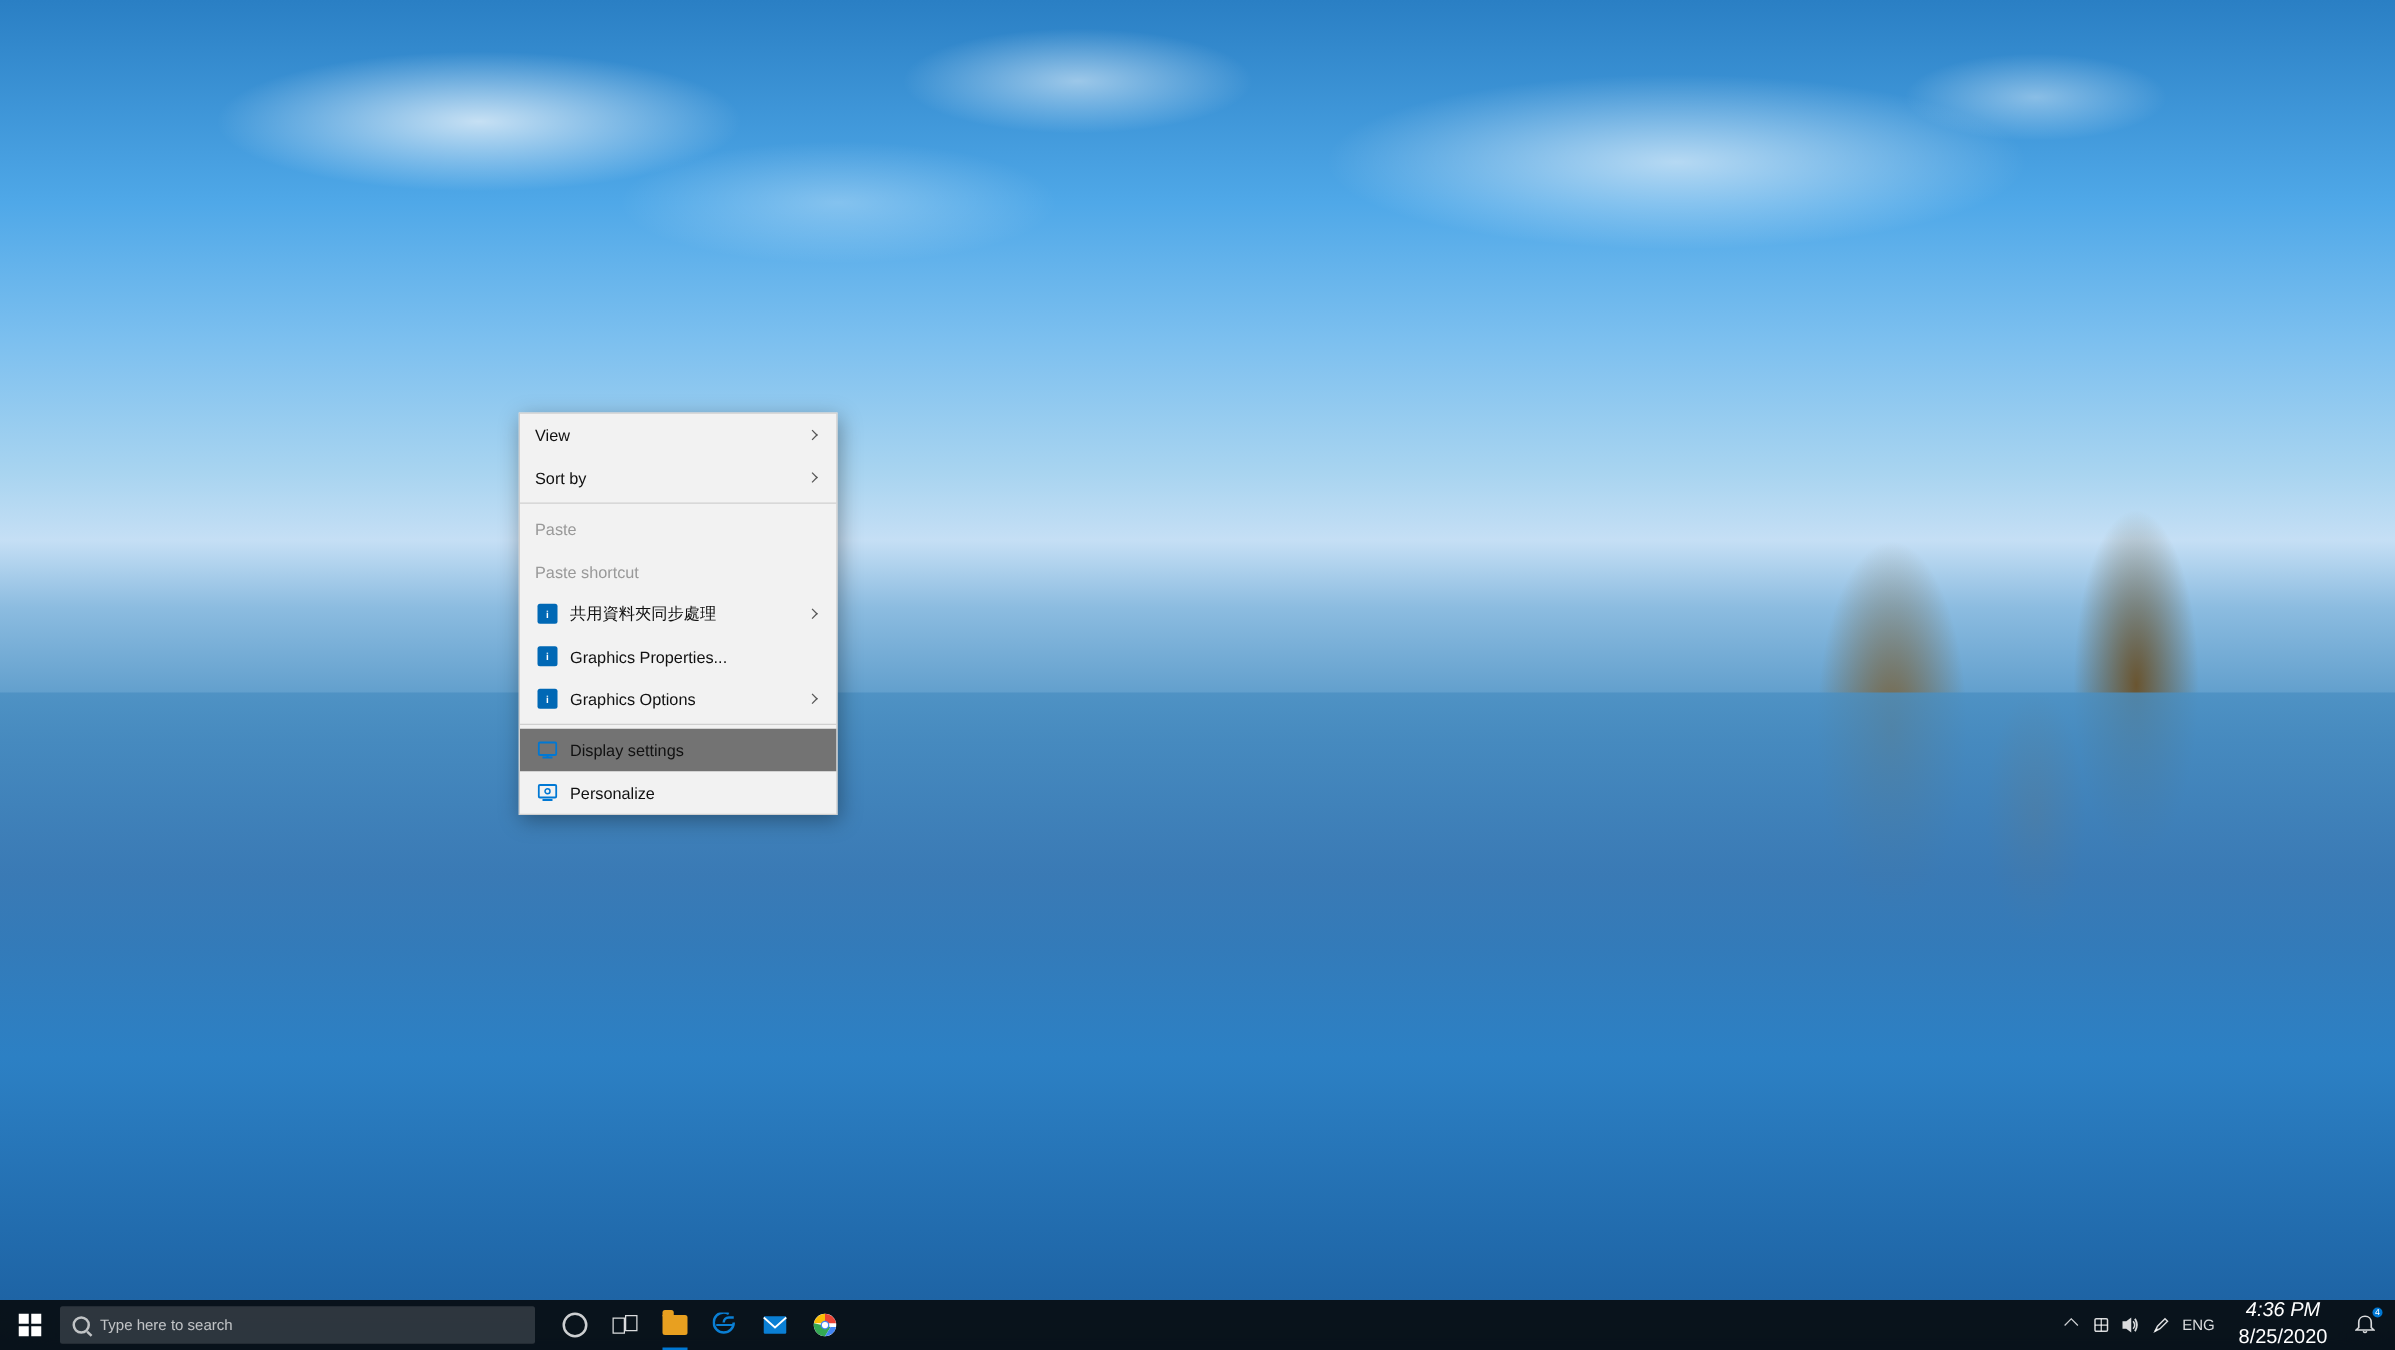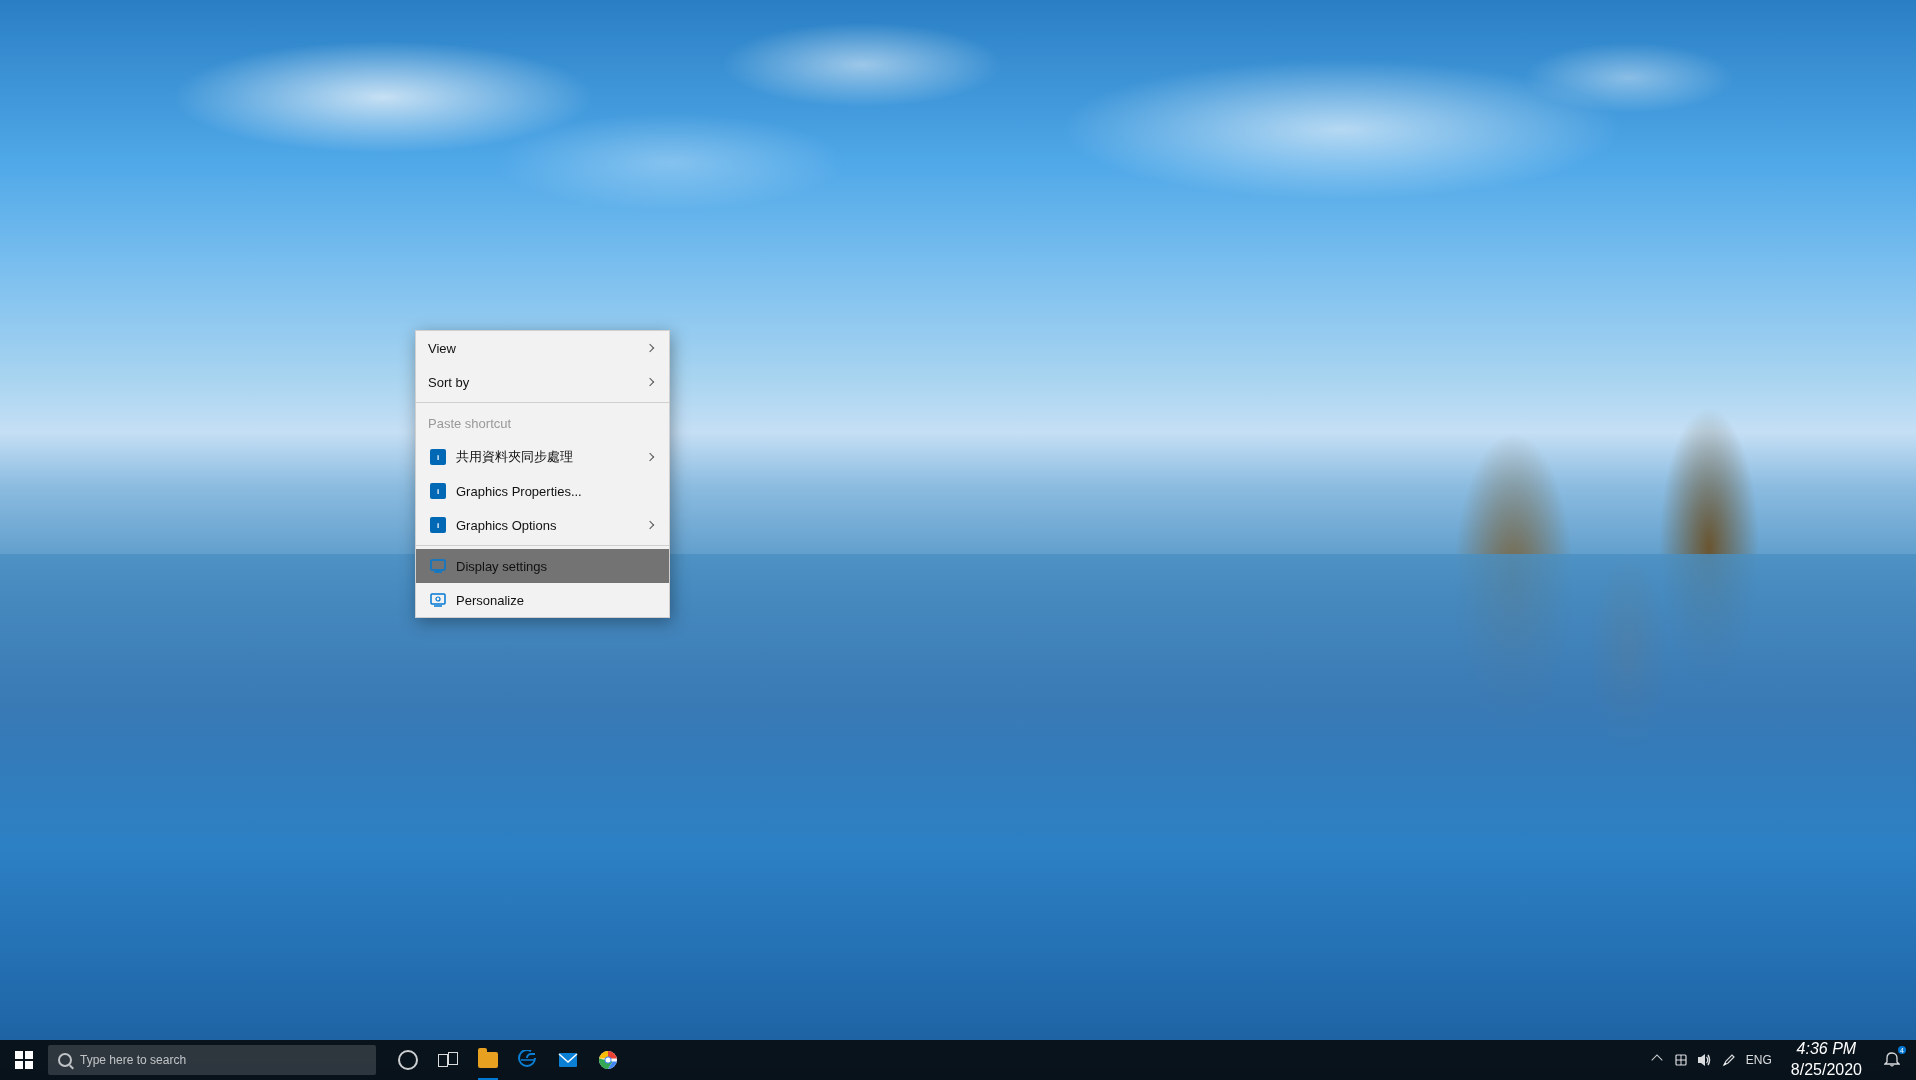--- a/index.html
+++ b/index.html
@@ -432,6 +432,9 @@
 
   <div class="context-menu-separator"></div>
 
+  <div class="context-menu-item disabled">
+    <span class="item-text">Paste</span>
+  </div>
 
   <div class="context-menu-item disabled">
     <span class="item-text">Paste shortcut</span>

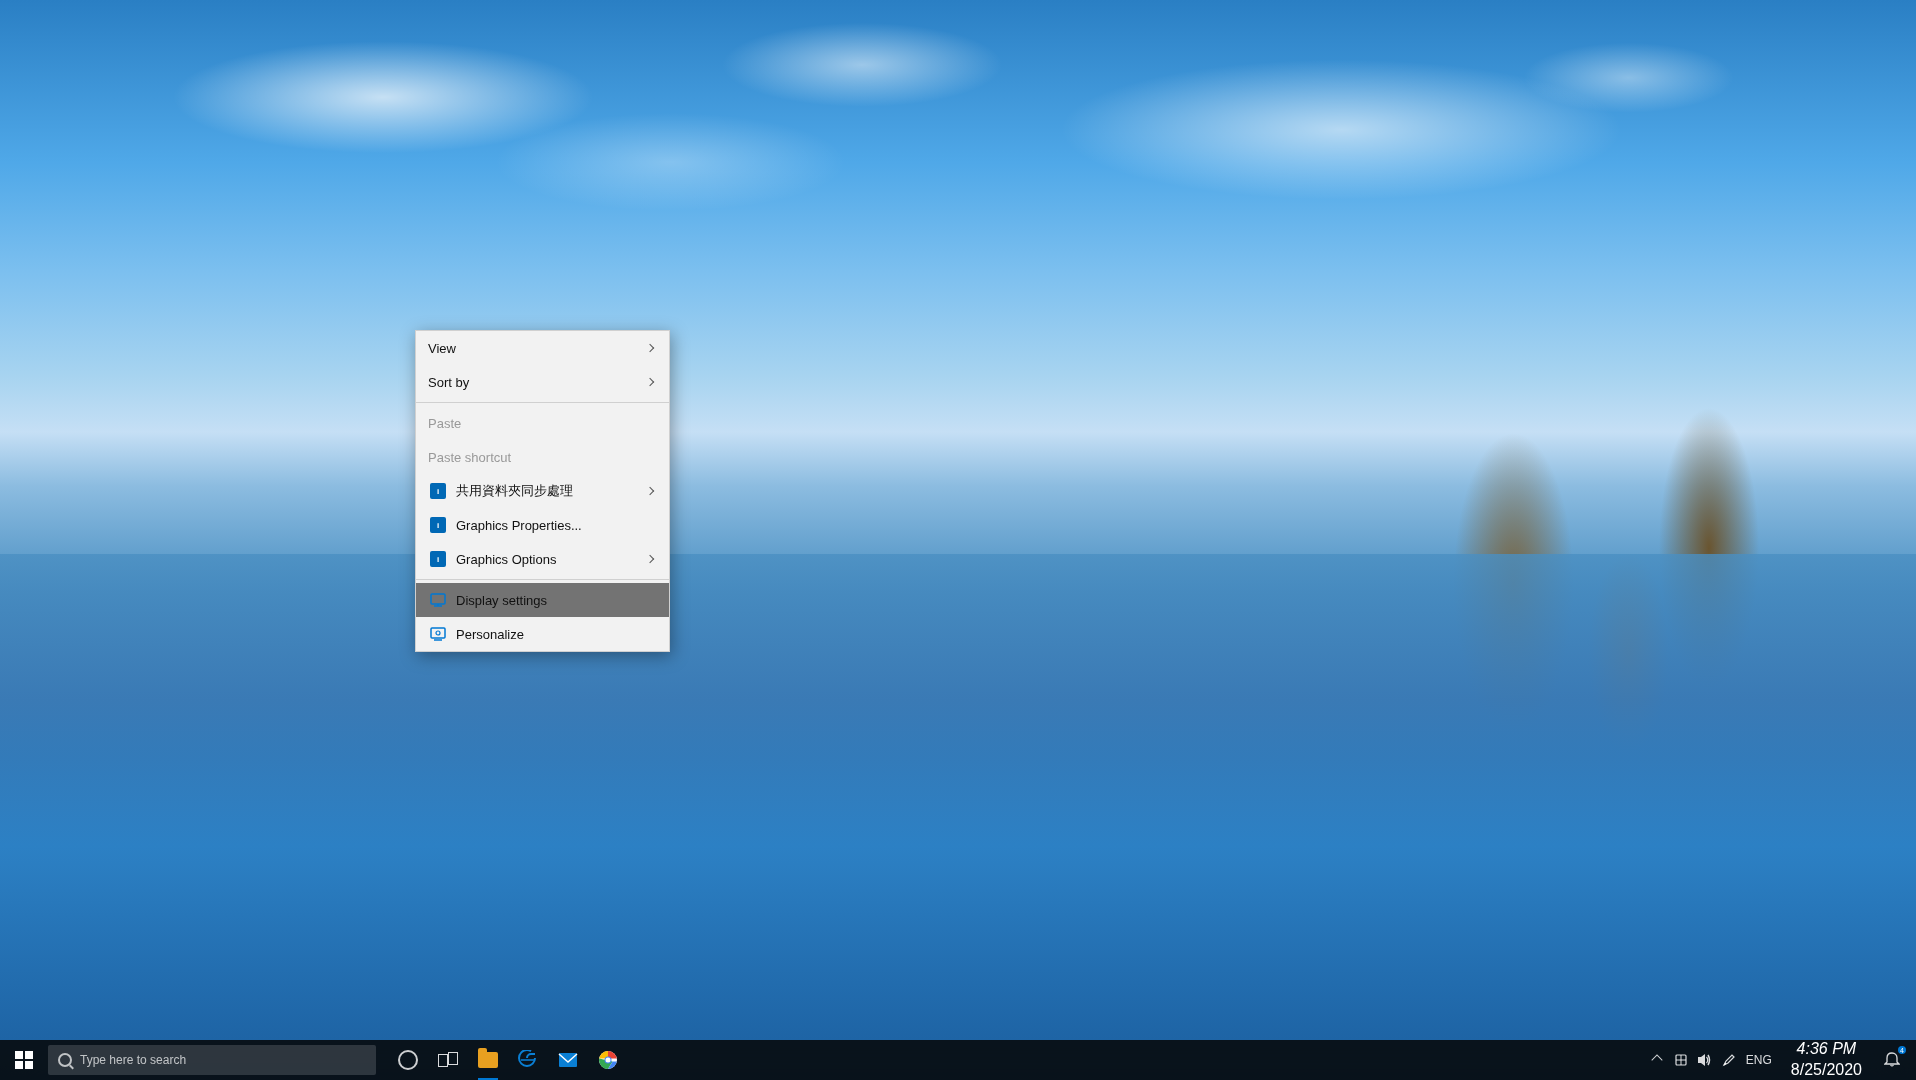--- a/index.html
+++ b/index.html
@@ -124,7 +124,7 @@
     
     .search-bar {
       height: 30px;
-      width: 328px;
+      width: 380px;
       background: rgba(255,255,255,0.15);
       border-radius: 2px;
       display: flex;

